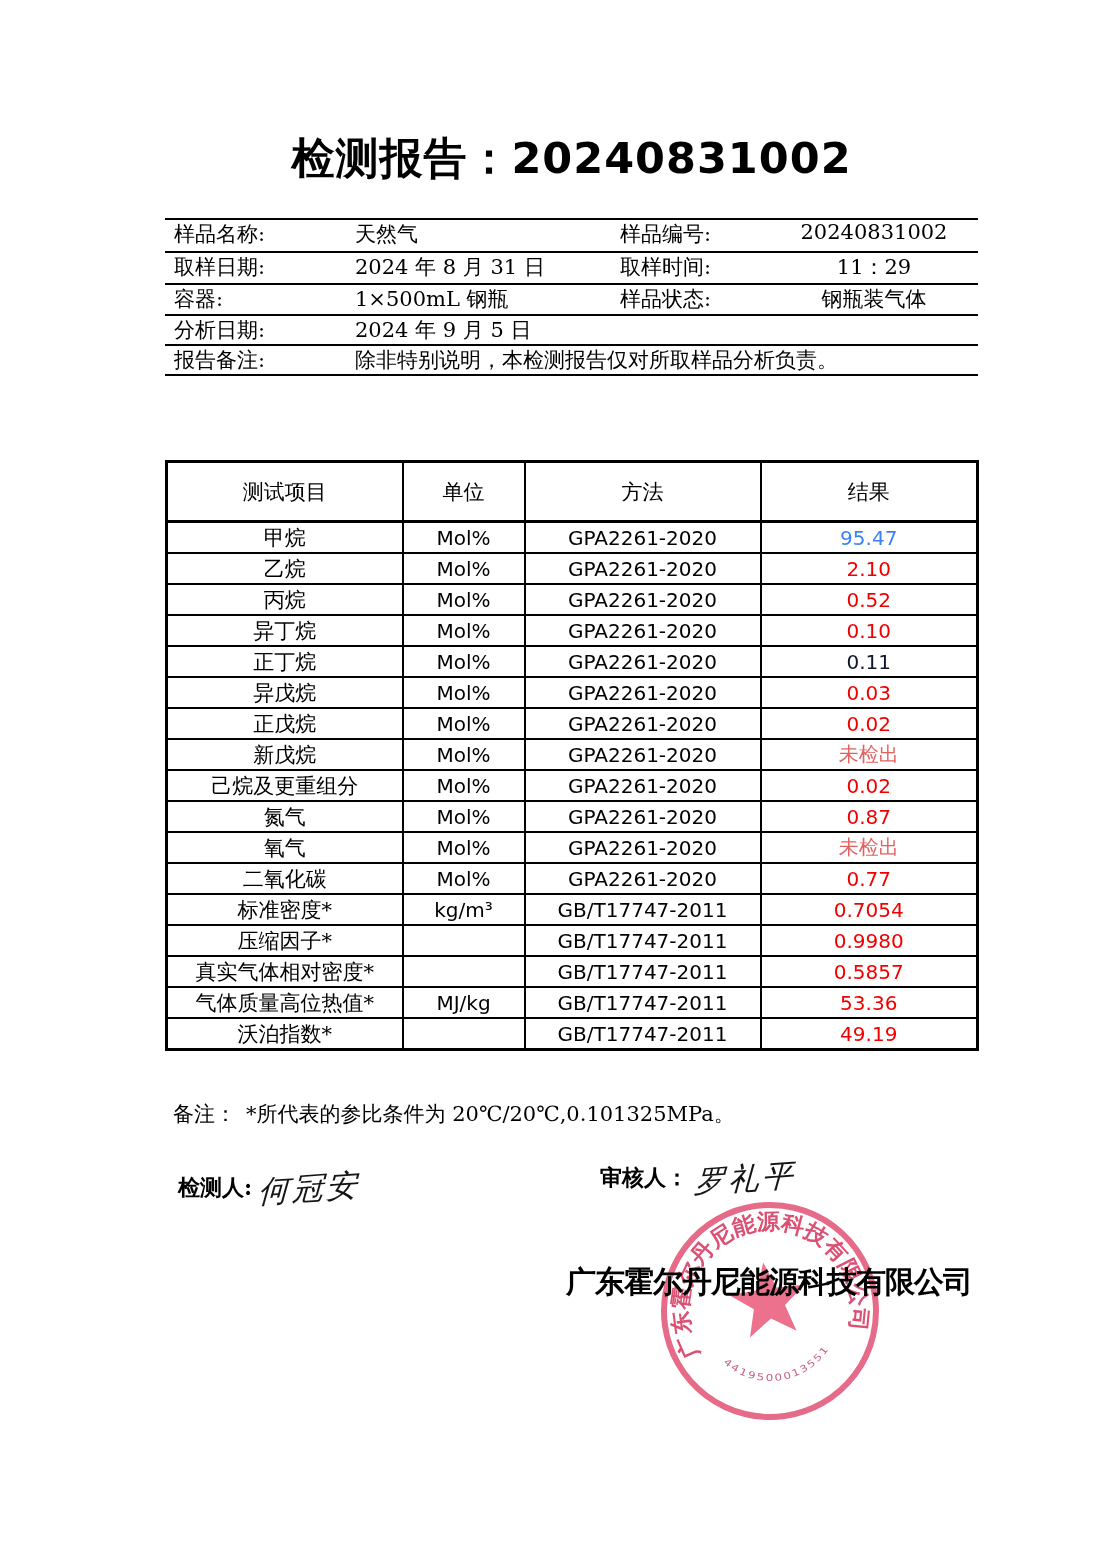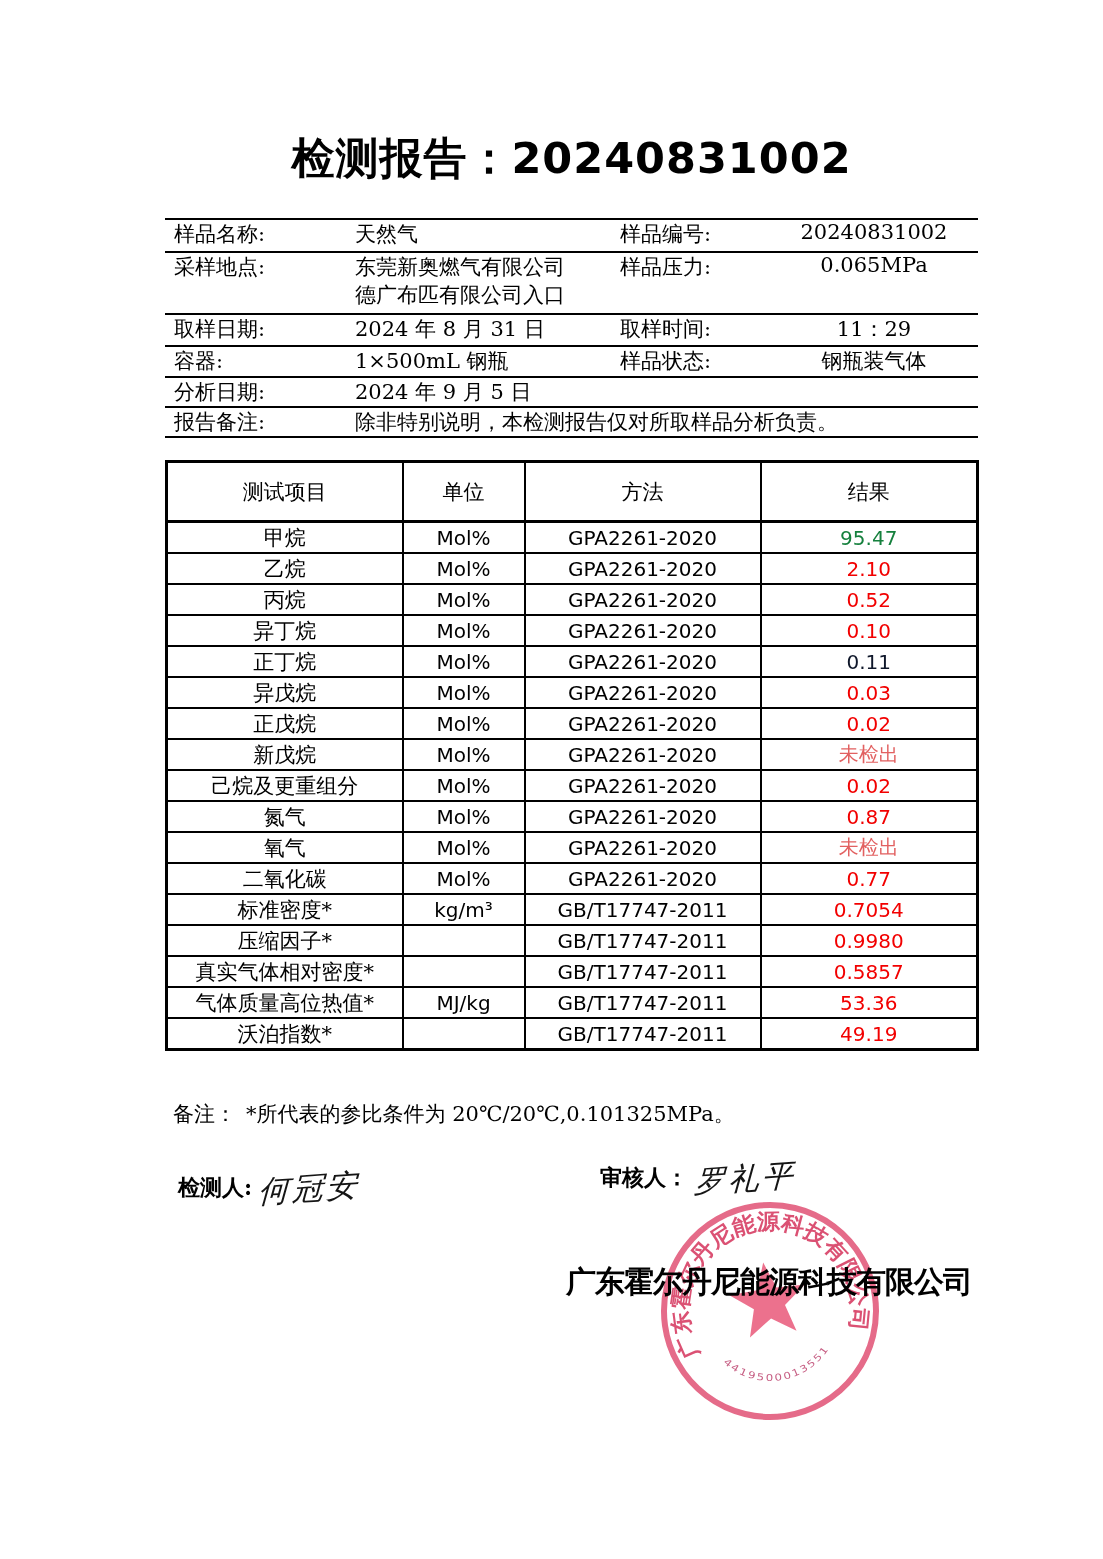--- a/index.html
+++ b/index.html
@@ -75,15 +75,6 @@
       <span class="v1">天然气</span>
       <span class="l2">样品编号:</span>
       <span class="v2">20240831002</span>
-    </div>
-    <div class="info-row h62">
-      <span class="l1">采样地点:</span>
-      <span class="v1 twoline">
-        <span>东莞新奥燃气有限公司</span><br>
-        <span>德广布匹有限公司入口</span>
-      </span>
-      <span class="l2">样品压力:</span>
-      <span class="v2">0.065MPa</span>
     </div>
     <div class="info-row h32">
       <span class="l1">取样日期:</span>

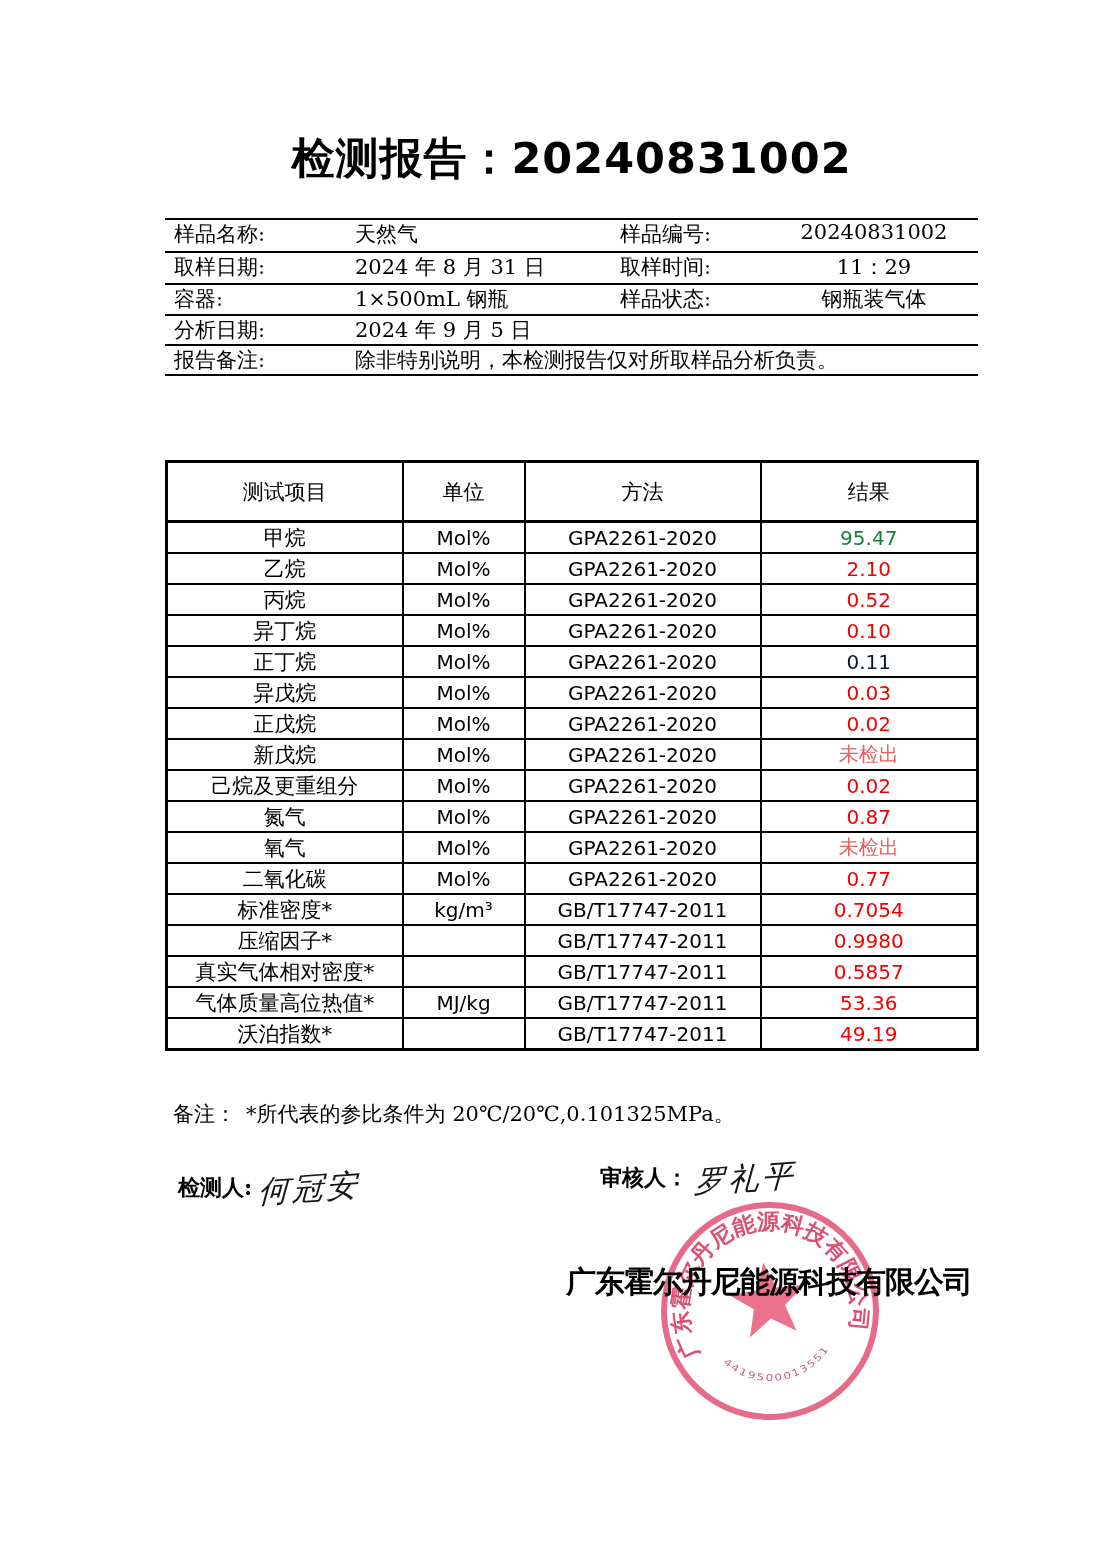--- a/index.html
+++ b/index.html
@@ -119,7 +119,7 @@
             <td class="c-item">甲烷</td>
             <td>Mol%</td>
             <td>GPA2261-2020</td>
-            <td style="color: #15803d; margin-top: 24px;">95.47</td>
+            <td style="color: #3b82f6; margin-top: 24px;">95.47</td>
           </tr>
           <tr>
             <td class="c-item">乙烷</td>

